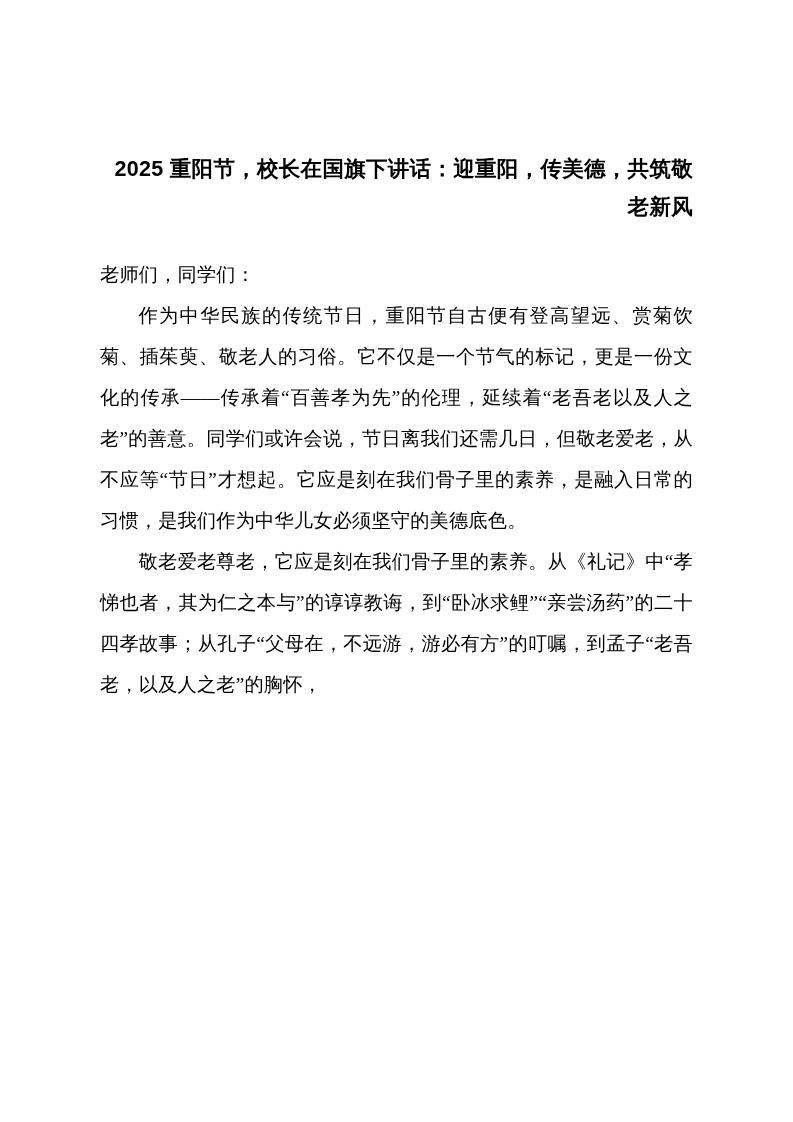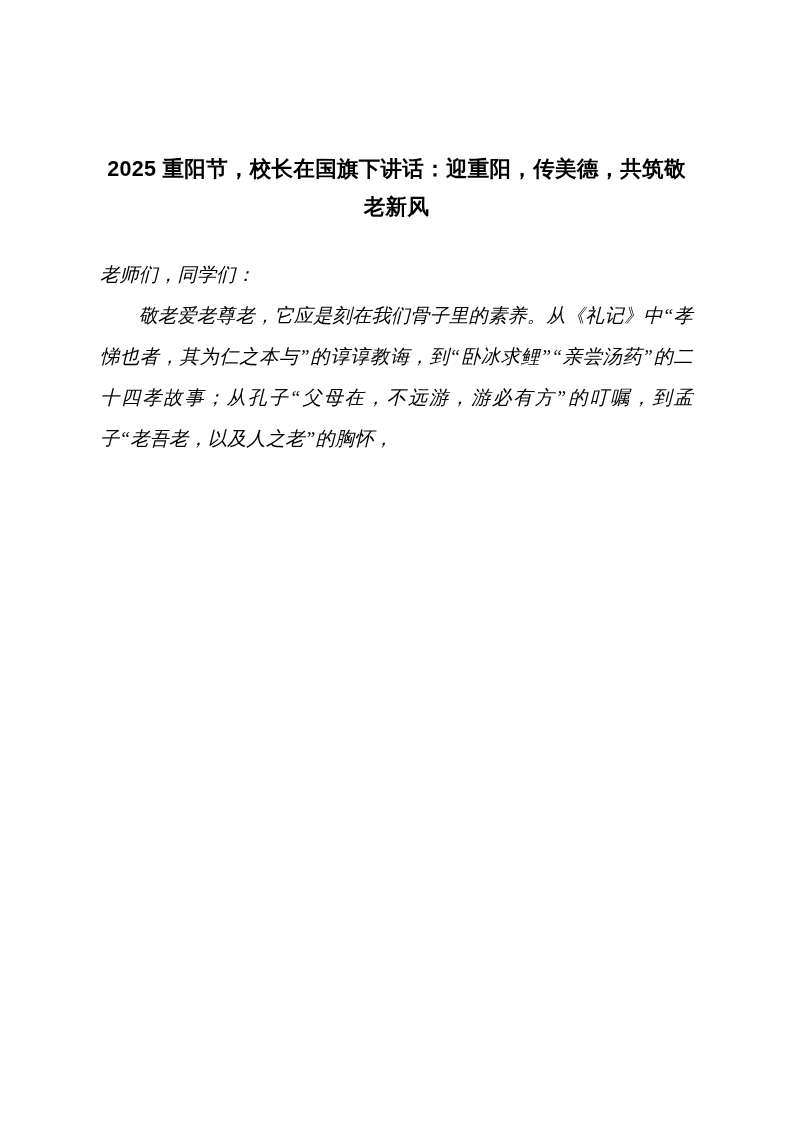--- a/index.html
+++ b/index.html
@@ -26,7 +26,7 @@
     font-weight: bold;
     font-size: 21.5px;
     line-height: 38px;
-    text-align: center;
+    text-align: right;
     margin: 0 0 28px 0;
     letter-spacing: 0.3px;
   }

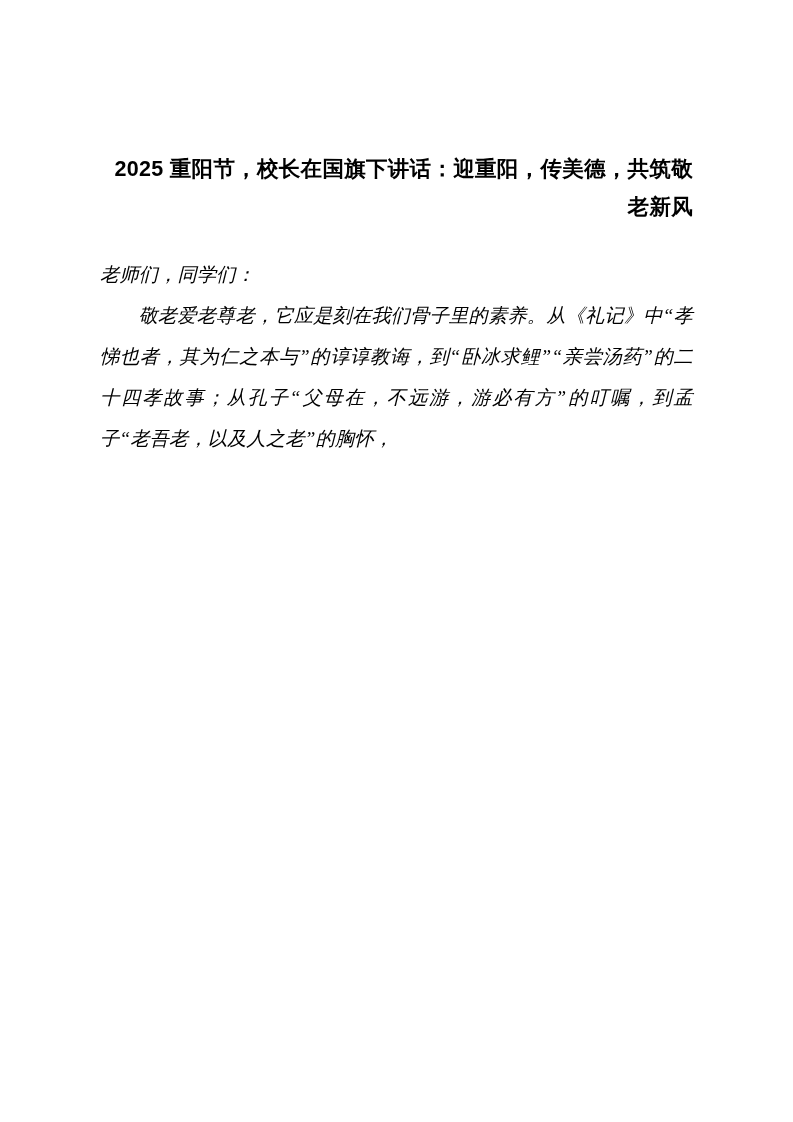--- a/index.html
+++ b/index.html
@@ -37,7 +37,6 @@
     text-justify: inter-ideograph;
     margin: 0;
     letter-spacing: 0.2px;
-    font-style: italic;
   }
   .para + .para {
     margin-top: 0;

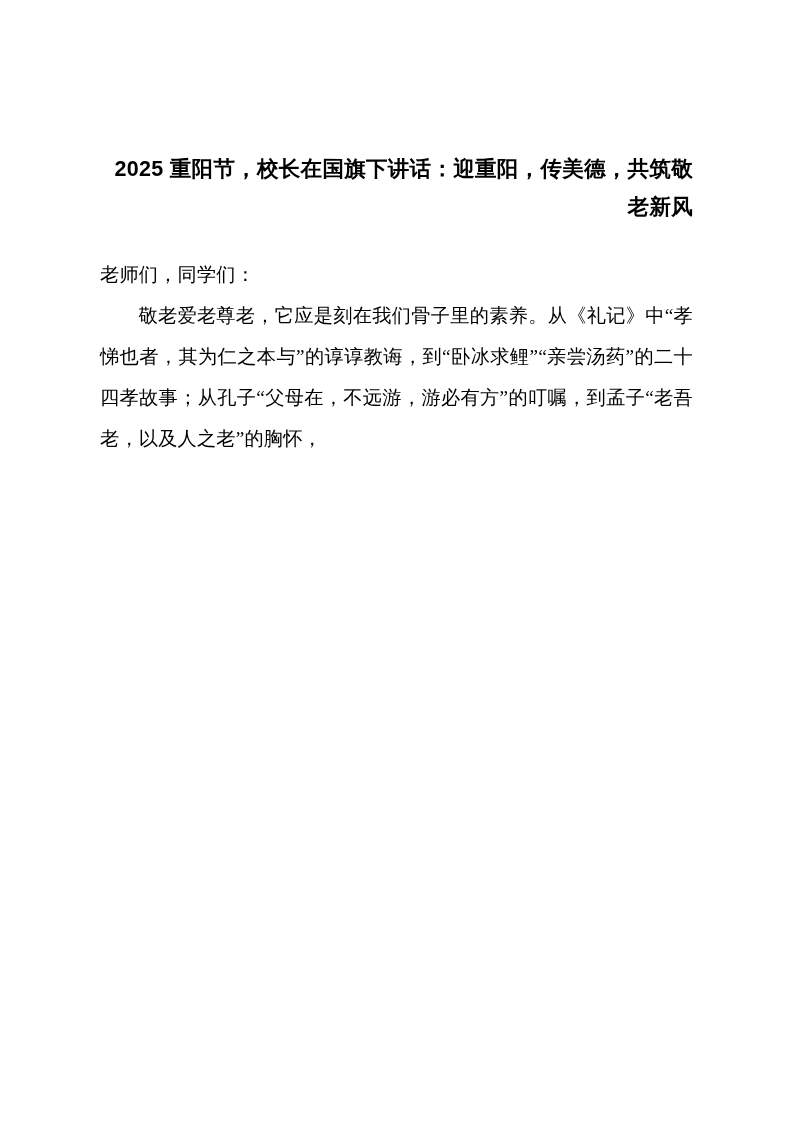--- a/index.html
+++ b/index.html
@@ -59,6 +59,7 @@
 
 
 
+  <p class="para indent2">作为中华民族的传统节日，重阳节自古便有登高望远、赏菊饮菊、插茱萸、敬老人的习俗。它不仅是一个节气的标记，更是一份文化的传承——传承着“百善孝为先”的伦理，延续着“老吾老以及人之老”的善意。同学们或许会说，节日离我们还需几日，但敬老爱老，从不应等“节日”才想起。它应是刻在我们骨子里的素养，是融入日常的习惯，是我们作为中华儿女必须坚守的美德底色。</p>
 
   <p class="para indent2">敬老爱老尊老，它应是刻在我们骨子里的素养。从《礼记》中“孝悌也者，其为仁之本与”的谆谆教诲，到“卧冰求鲤”“亲尝汤药”的二十四孝故事；从孔子“父母在，不远游，游必有方”的叮嘱，到孟子“老吾老，以及人之老”的胸怀，</p>
 

